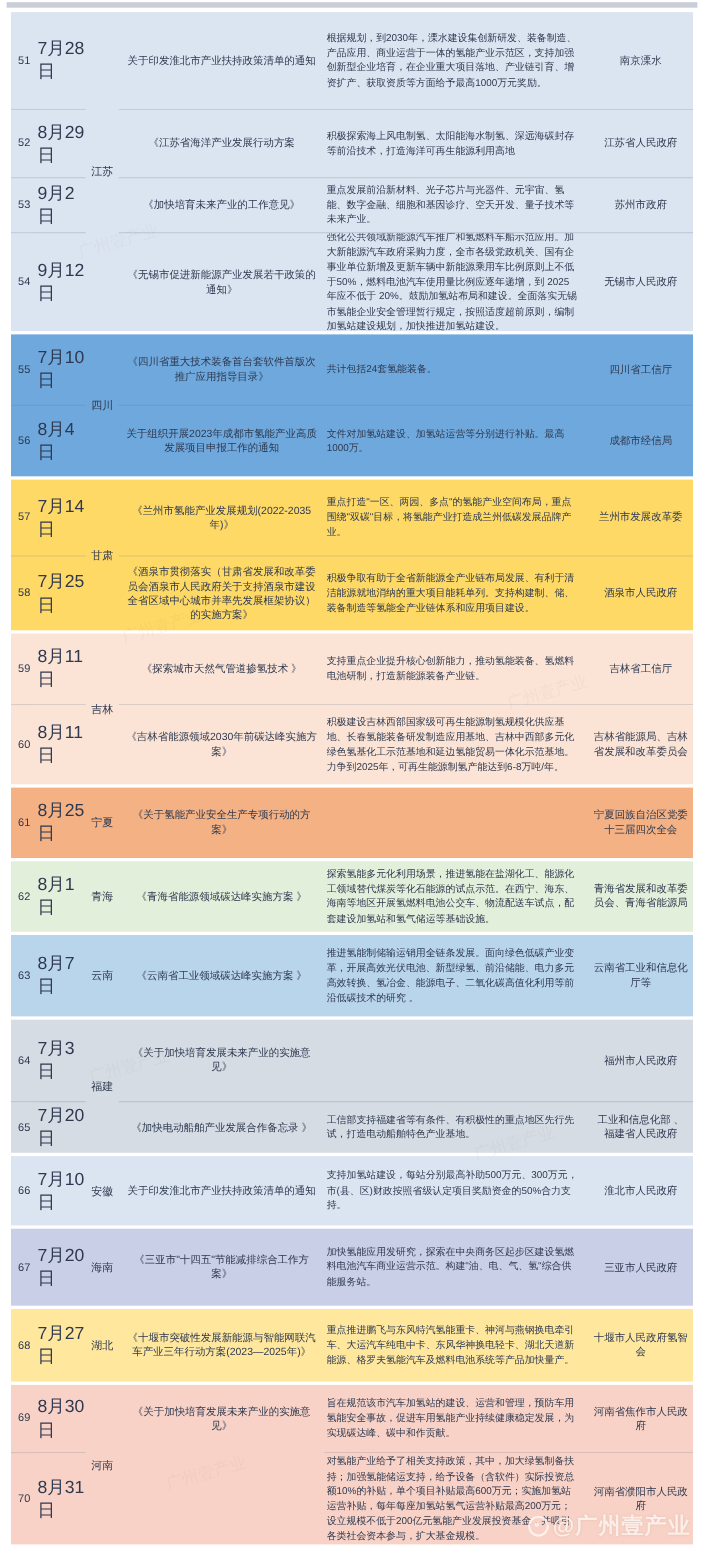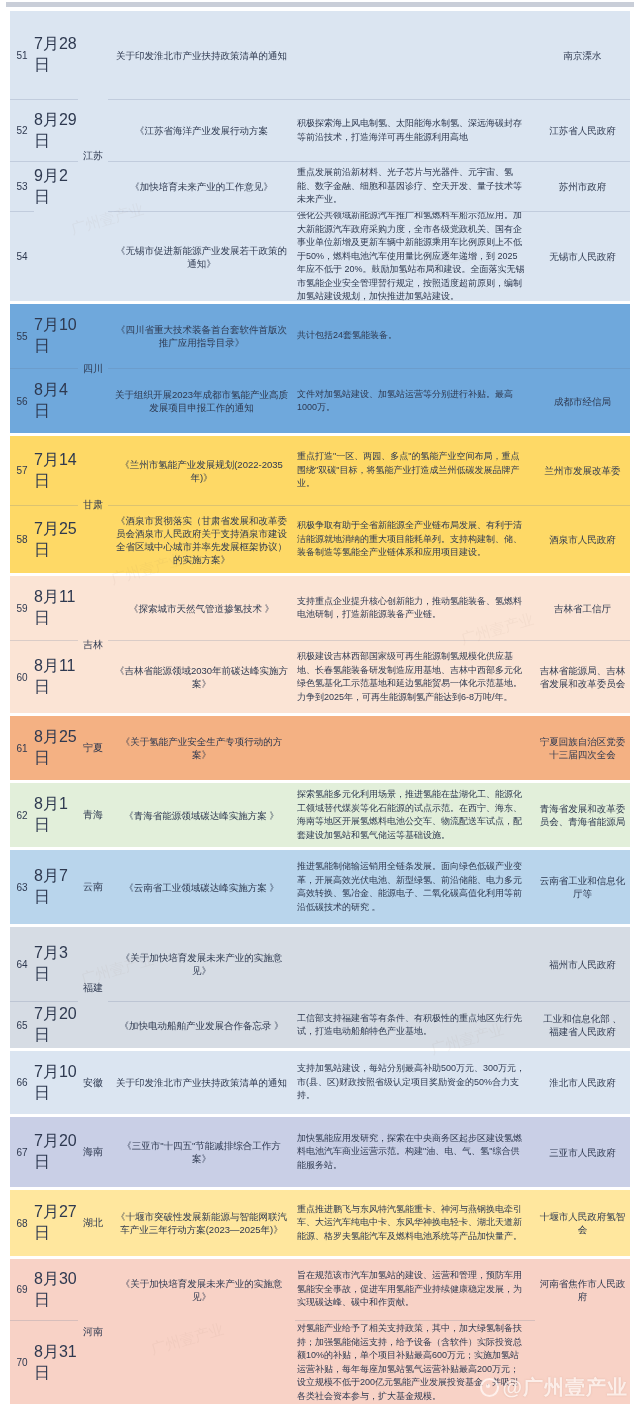--- a/index.html
+++ b/index.html
@@ -53,6 +53,7 @@
   <div class="c num" style="grid-row:1">51</div>
   <div class="c date" style="grid-row:1">7月28日</div>
   <div class="c title" style="grid-row:1">关于印发淮北市产业扶持政策清单的通知</div>
+  <div class="c desc" style="grid-row:1">根据规划，到2030年，溧水建设集创新研发、装备制造、产品应用、商业运营于一体的氢能产业示范区，支持加强创新型企业培育，在企业重大项目落地、产业链引育、增资扩产、获取资质等方面给予最高1000万元奖励。</div>
   <div class="c auth" style="grid-row:1">南京溧水</div>
   <div class="c num bt" style="grid-row:2">52</div>
   <div class="c date bt" style="grid-row:2">8月29日</div>

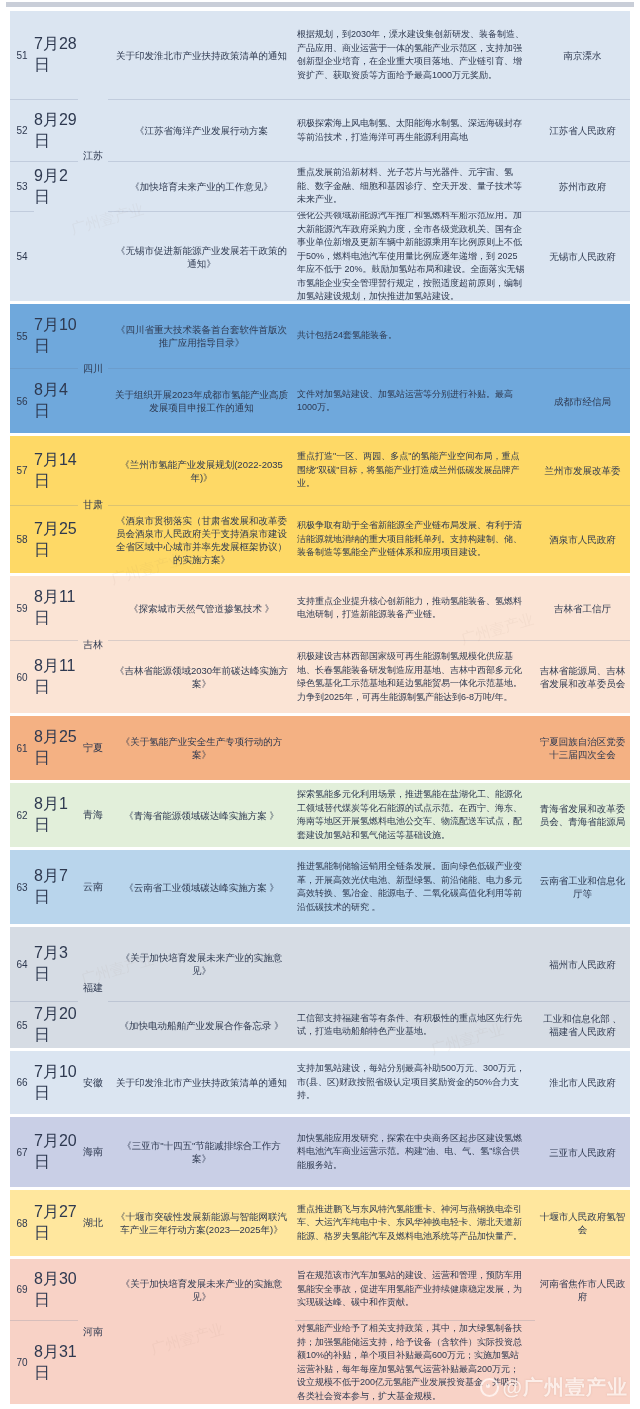--- a/index.html
+++ b/index.html
@@ -66,6 +66,7 @@
   <div class="c desc bt" style="grid-row:3">重点发展前沿新材料、光子芯片与光器件、元宇宙、氢能、数字金融、细胞和基因诊疗、空天开发、量子技术等未来产业。</div>
   <div class="c auth bt" style="grid-row:3">苏州市政府</div>
   <div class="c num bt" style="grid-row:4">54</div>
+  <div class="c date bt" style="grid-row:4">9月12日</div>
   <div class="c title bt" style="grid-row:4">《无锡市促进新能源产业发展若干政策的通知》</div>
   <div class="c desc bt" style="grid-row:4">强化公共领域新能源汽车推广和氢燃料车船示范应用。加大新能源汽车政府采购力度，全市各级党政机关、国有企事业单位新增及更新车辆中新能源乘用车比例原则上不低于50%，燃料电池汽车使用量比例应逐年递增，到 2025 年应不低于 20%。鼓励加氢站布局和建设。全面落实无锡市氢能企业安全管理暂行规定，按照适度超前原则，编制加氢站建设规划，加快推进加氢站建设。</div>
   <div class="c auth bt" style="grid-row:4">无锡市人民政府</div>

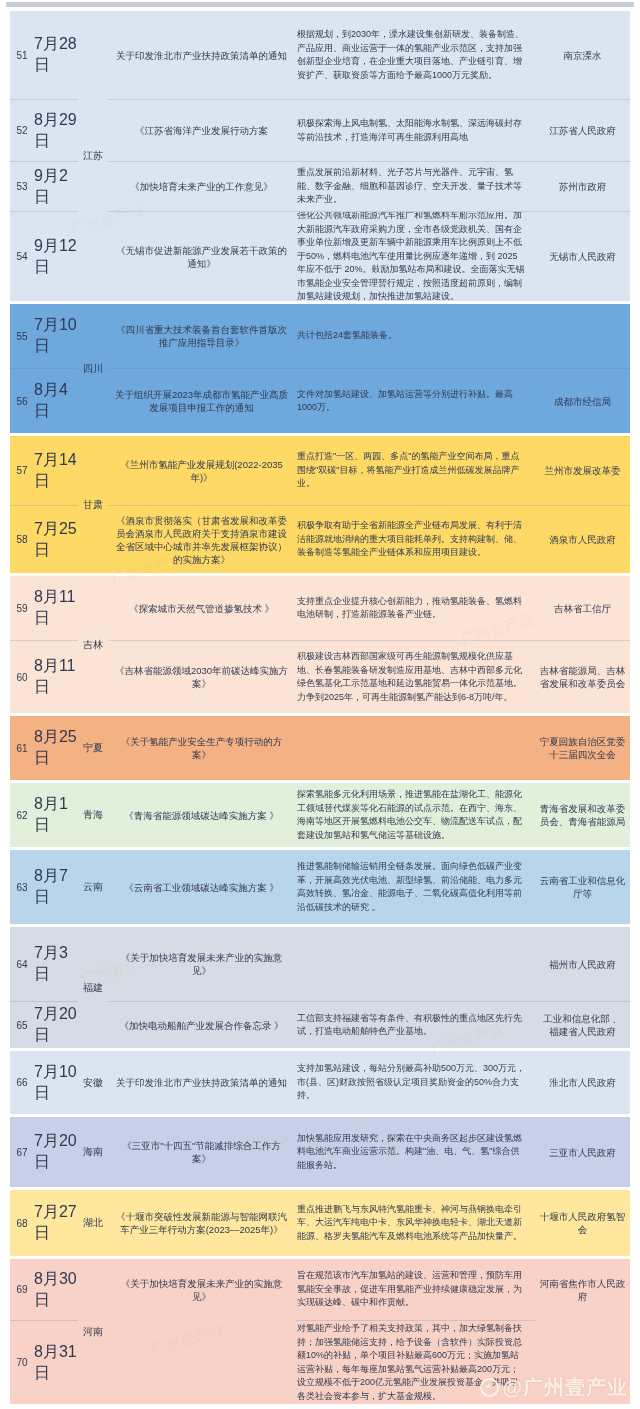--- a/index.html
+++ b/index.html
@@ -78,6 +78,7 @@
   <div class="c date" style="grid-row:1">7月10日</div>
   <div class="c title" style="grid-row:1">《四川省重大技术装备首台套软件首版次推广应用指导目录》</div>
   <div class="c desc" style="grid-row:1">共计包括24套氢能装备。</div>
+  <div class="c auth" style="grid-row:1">四川省工信厅</div>
   <div class="c num bt" style="grid-row:2">56</div>
   <div class="c date bt" style="grid-row:2">8月4日</div>
   <div class="c title bt" style="grid-row:2">关于组织开展2023年成都市氢能产业高质发展项目申报工作的通知</div>

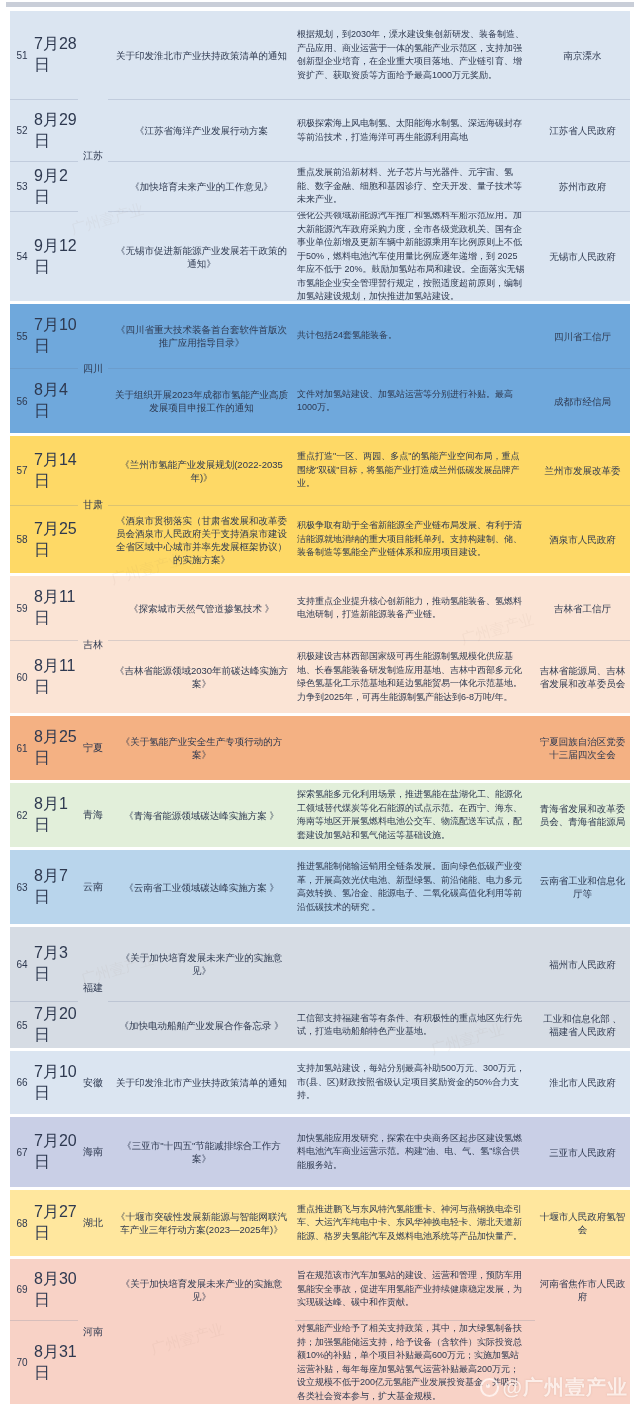--- a/index.html
+++ b/index.html
@@ -190,6 +190,7 @@
   <div class="c num bt" style="grid-row:2">70</div>
   <div class="c date bt" style="grid-row:2">8月31日</div>
   <div class="c desc bt" style="grid-row:2">对氢能产业给予了相关支持政策，其中，加大绿氢制备扶持；加强氢能储运支持，给予设备（含软件）实际投资总额10%的补贴，单个项目补贴最高600万元；实施加氢站运营补贴，每年每座加氢站氢气运营补贴最高200万元；设立规模不低于200亿元氢能产业发展投资基金，并吸引各类社会资本参与，扩大基金规模。</div>
+  <div class="c auth bt" style="grid-row:2">河南省濮阳市人民政府</div>
 </section>
 
 <span class="wm-faint" style="left:70px;top:210px;">广州壹产业</span>

